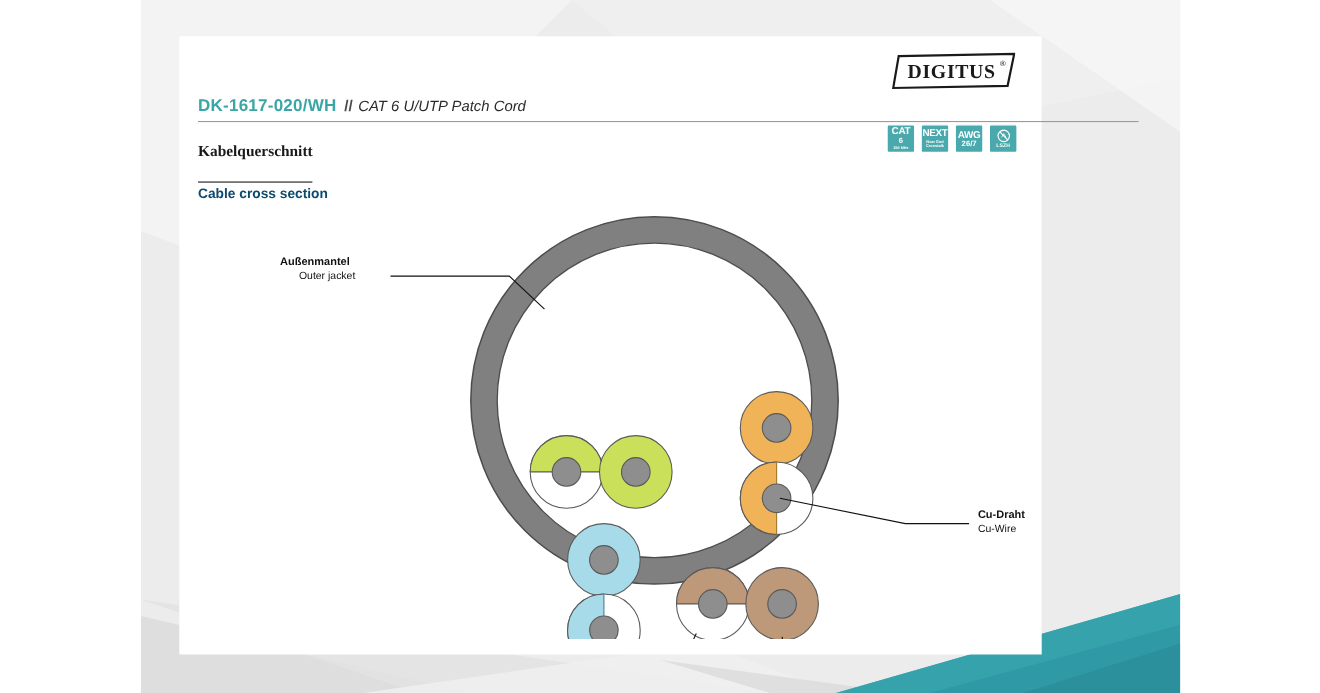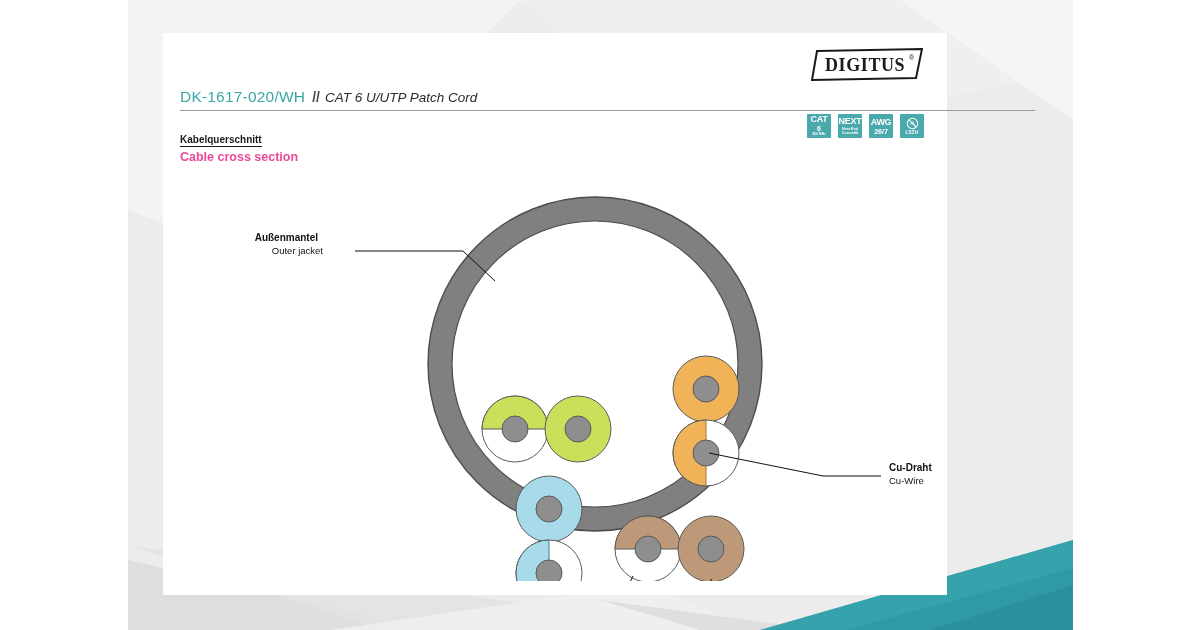--- a/index.html
+++ b/index.html
@@ -32,7 +32,7 @@
     white-space:nowrap;
   }
   .sku{
-    color:#3aa6a6;font-weight:normal;font-size:15.5px;letter-spacing:0.2px;
+    color:#3aa6a6;font-weight:bold;font-size:15.5px;letter-spacing:0.2px;
   }
   .sep{color:#4a4a4a;font-weight:bold;font-size:14px;margin:0 5px 0 7px;}
   .prodname{color:#2b2b2b;font-size:13.5px;font-style:italic;}

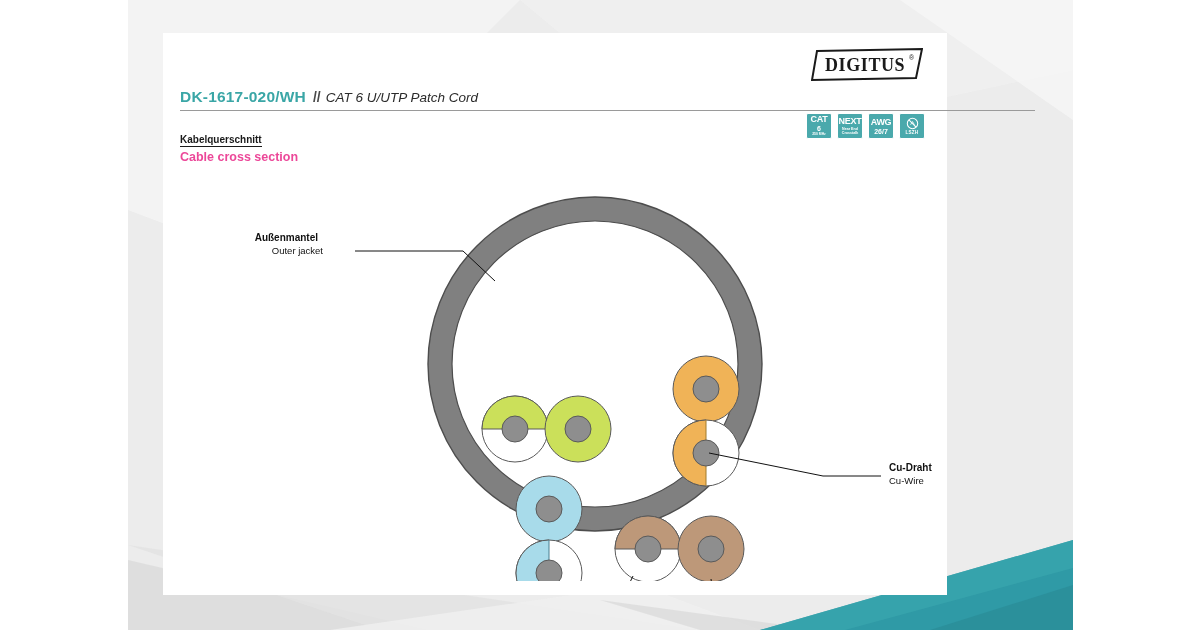--- a/index.html
+++ b/index.html
@@ -54,8 +54,8 @@
   
   .sec{position:absolute;left:17px;top:96px;}
   .sec-de{
-    font-size:10px;font-weight:bold;color:#1a1a1a;
-    border-bottom:1px solid #1a1a1a;display:inline-block;padding-bottom:1px;
+    font-size:14px;font-weight:bold;color:#1a1a1a;
+    border-bottom:1px solid #1a1a1a;display:inline-block;padding-bottom:18px;font-family:Liberation Serif, serif;
   }
   .sec-en{font-size:12.5px;font-weight:bold;color:#ec4899;margin-top:3px;}
 

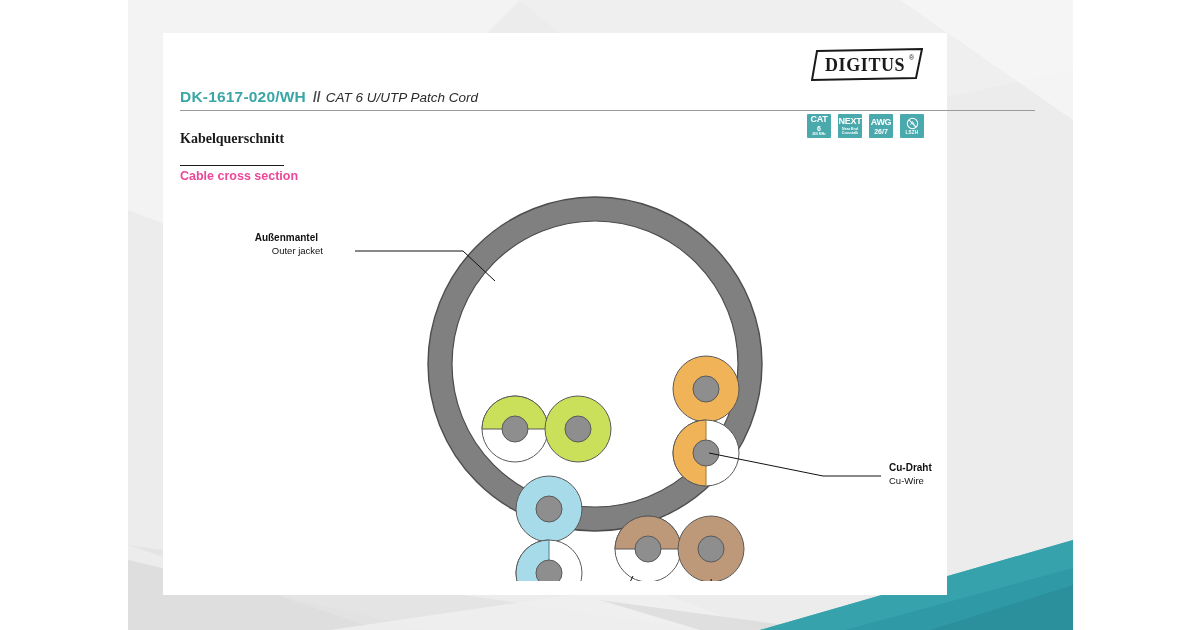--- a/index.html
+++ b/index.html
@@ -57,7 +57,7 @@
     font-size:14px;font-weight:bold;color:#1a1a1a;
     border-bottom:1px solid #1a1a1a;display:inline-block;padding-bottom:18px;font-family:Liberation Serif, serif;
   }
-  .sec-en{font-size:12.5px;font-weight:bold;color:#ec4899;margin-top:3px;}
+  .sec-en{font-size:12.5px;font-weight:bold;color:#0c4a6e;margin-top:3px;}
 
   
   .diagram{position:absolute;left:0;top:118px;width:890px;height:430px;}

